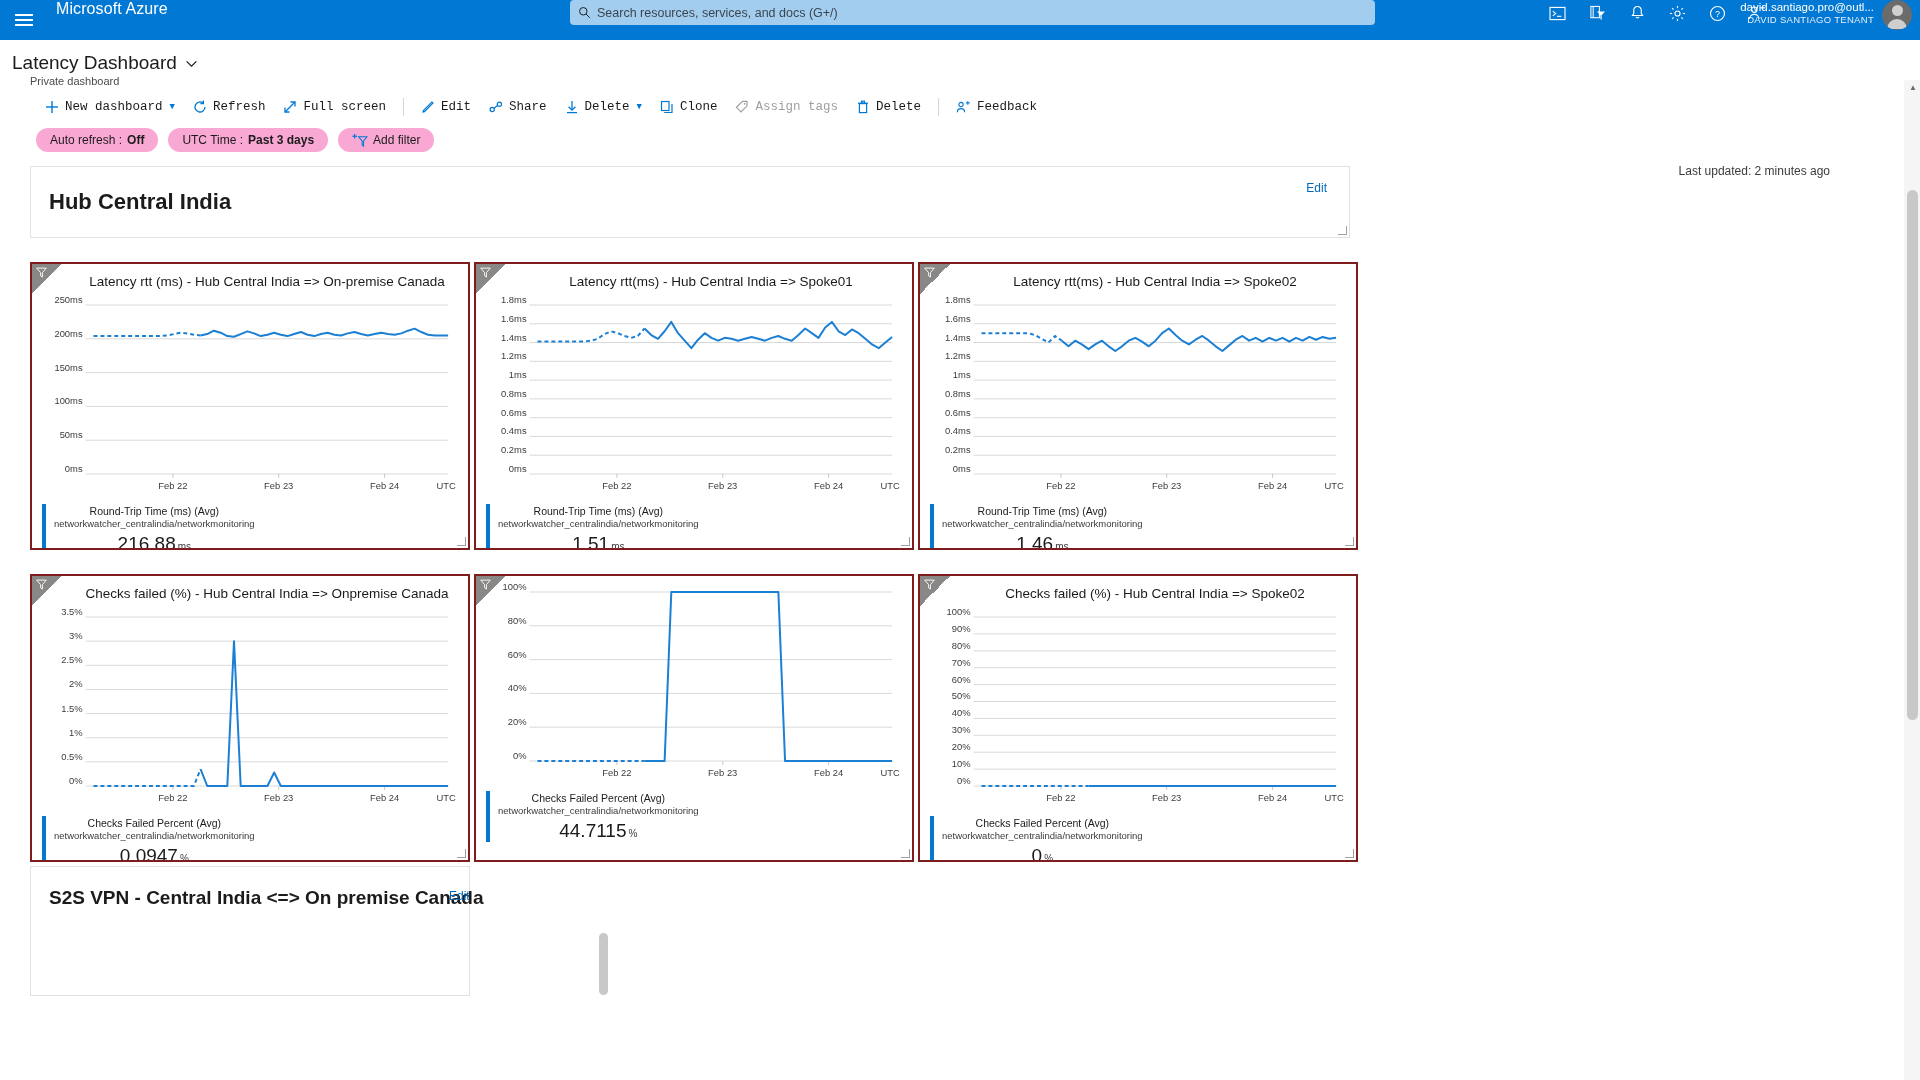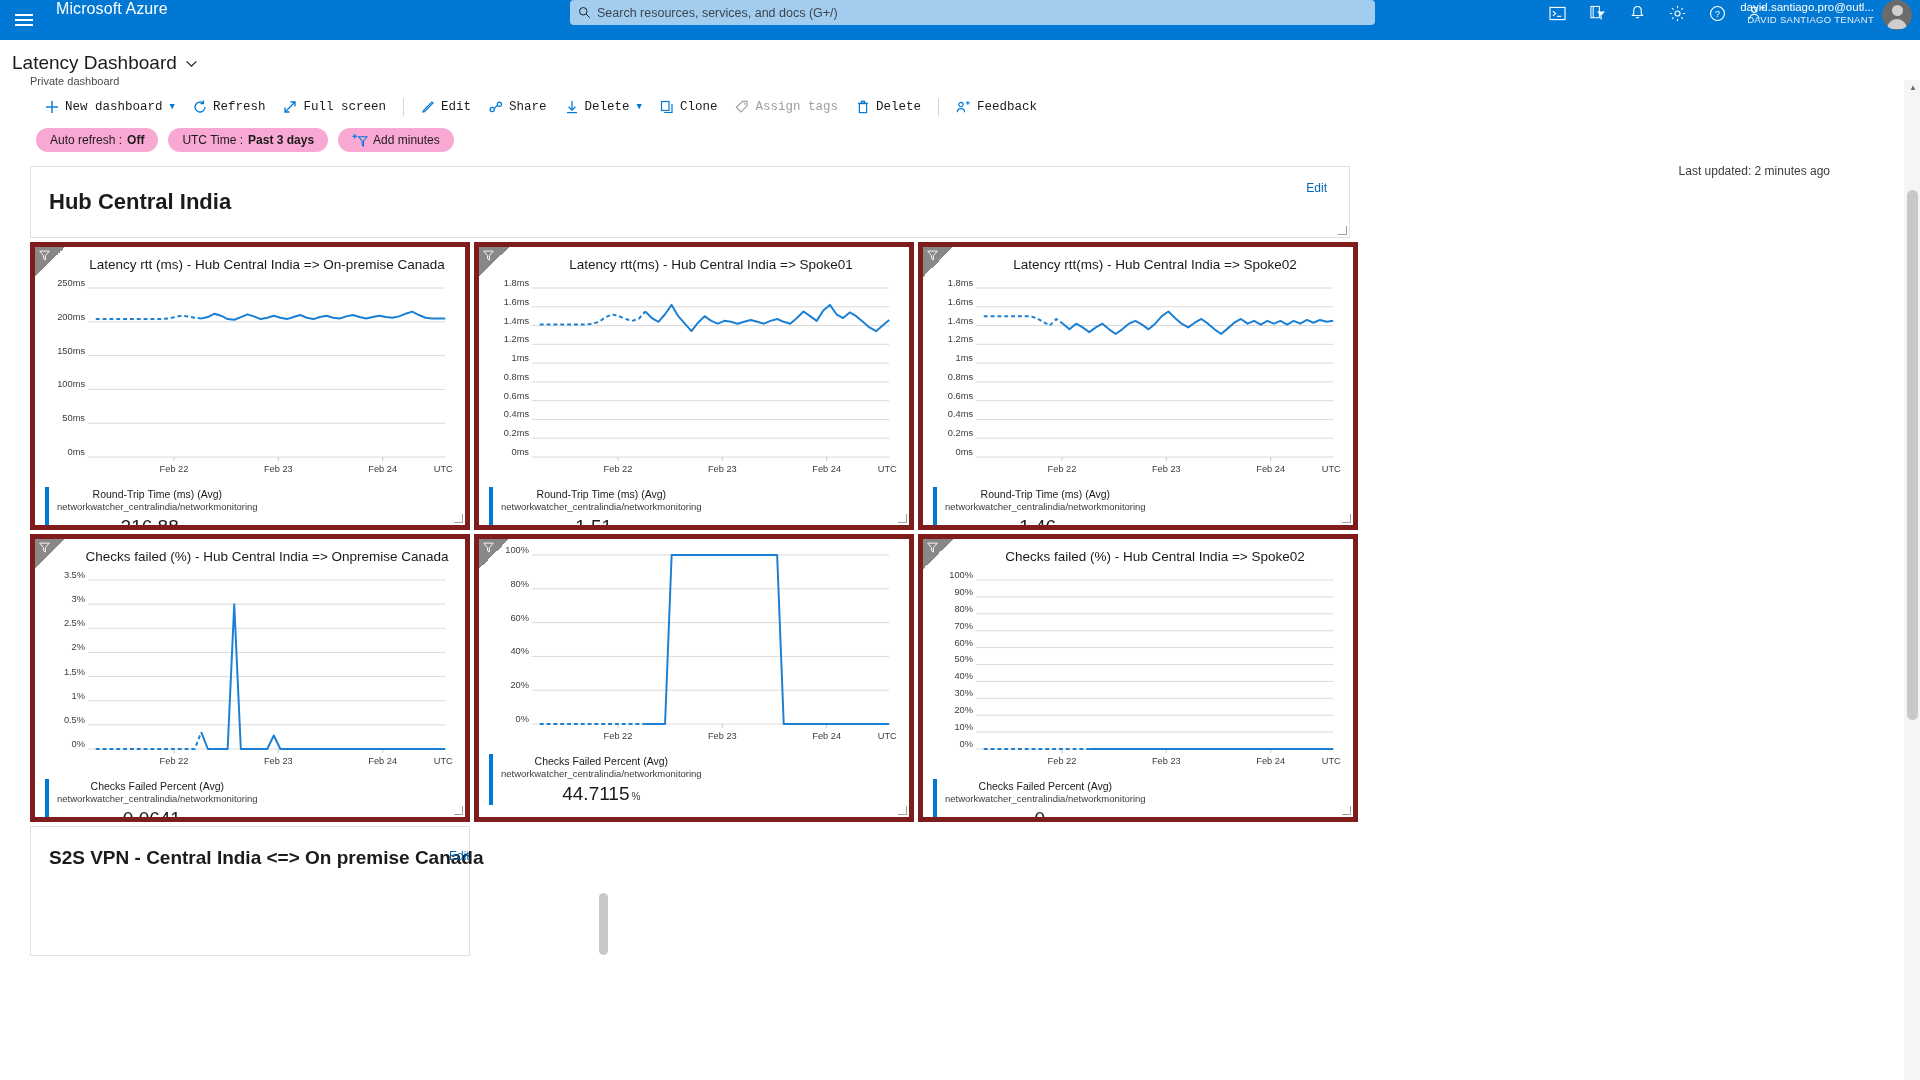--- a/index.html
+++ b/index.html
@@ -311,7 +311,7 @@
           <line x1="0.4" y1="3.5" x2="5.3" y2="3.5" stroke="#0078d4" stroke-width="1.3"></line>
           <polygon points="7,4 16,4 12.3,8.4 12.3,14 10.8,12.8 10.8,8.4" fill="none" stroke="#0078d4" stroke-width="1.1"></polygon>
         </svg>
-      <span>Add minutes</span>
+      <span>Add filter</span>
     </div>
   </div>
 

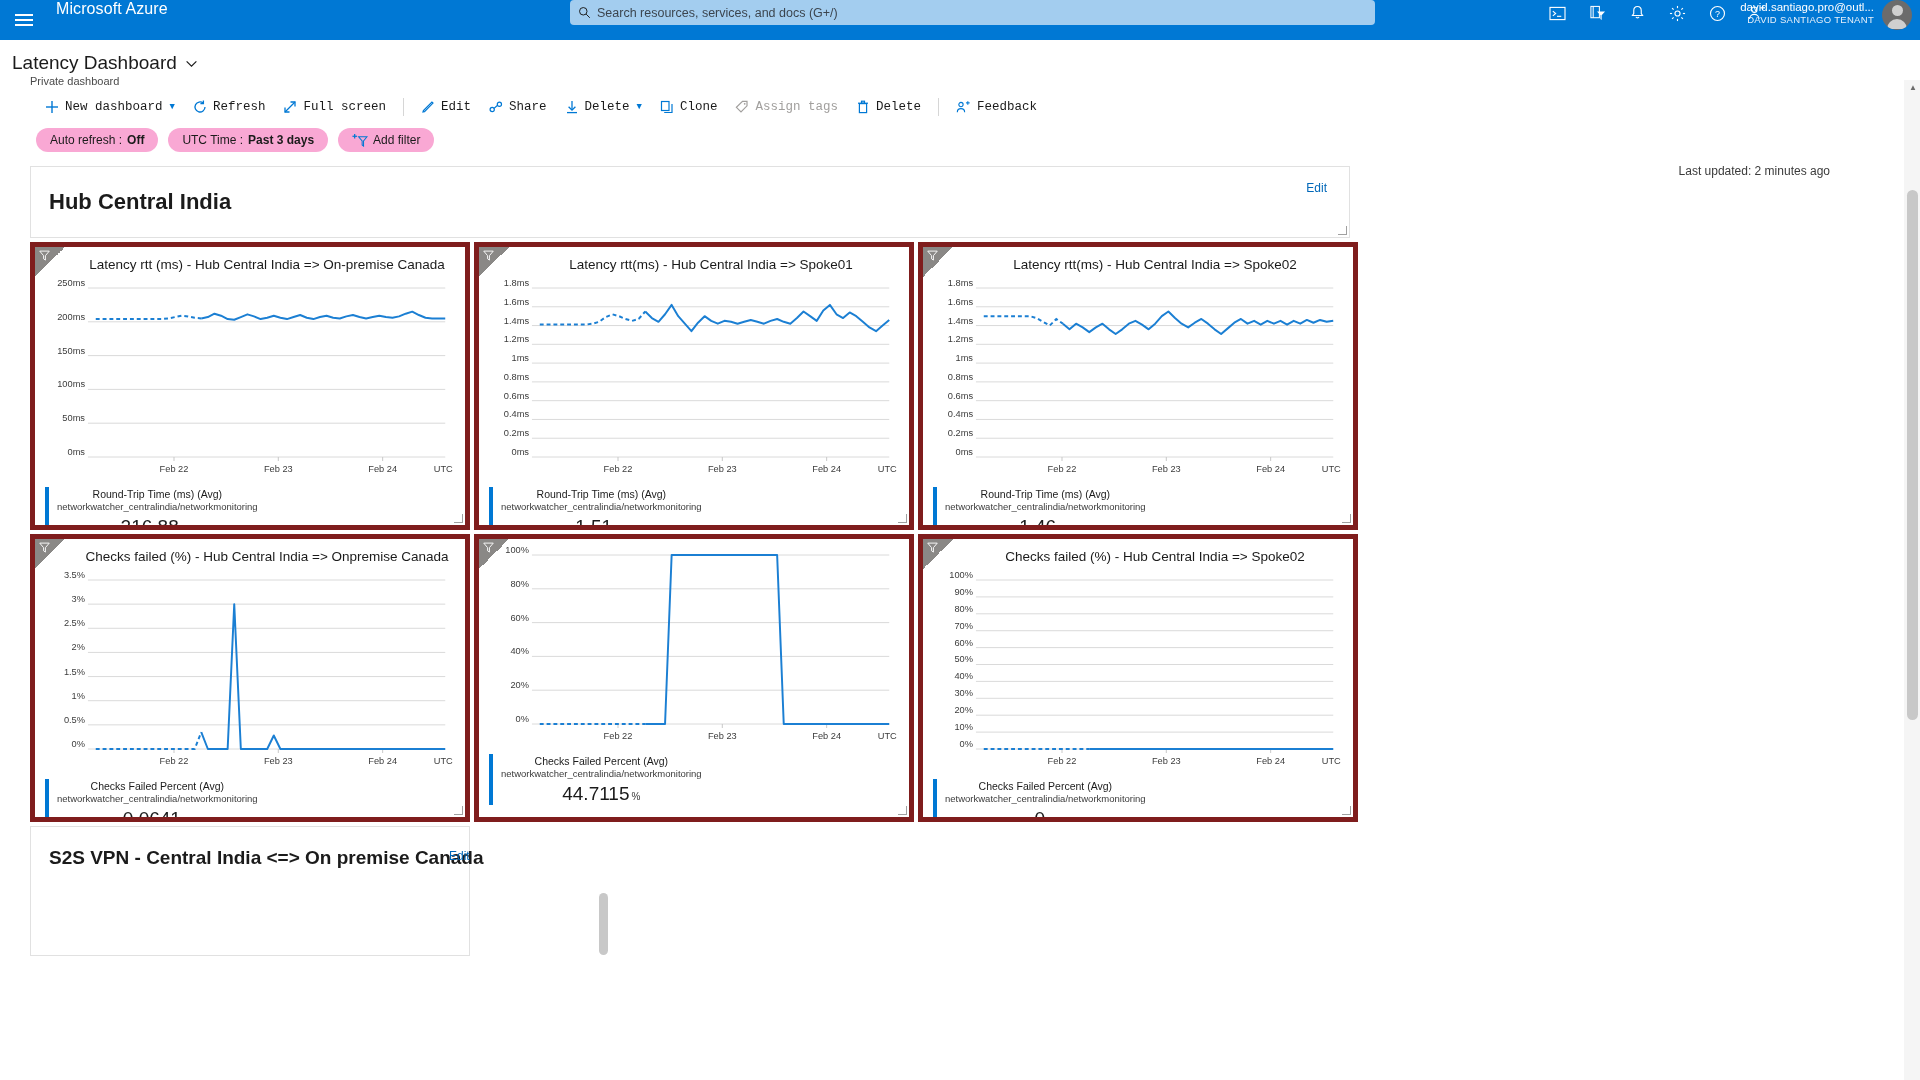--- a/index.html
+++ b/index.html
@@ -86,7 +86,7 @@
   .grid { display:grid; grid-template-columns: 440px 440px 440px; gap: 4px; margin-top:4px; }
 
   .tile {
-    background:#fff; border:5px solid #7f1d1d; position:relative; height:288px; overflow:hidden;
+    background:#fff; border:2px solid #7f1d1d; position:relative; height:288px; overflow:hidden;margin-top:20px;
   }
   .tile .filter-corner {
     position:absolute; left:0; top:0; width:30px; height:30px;

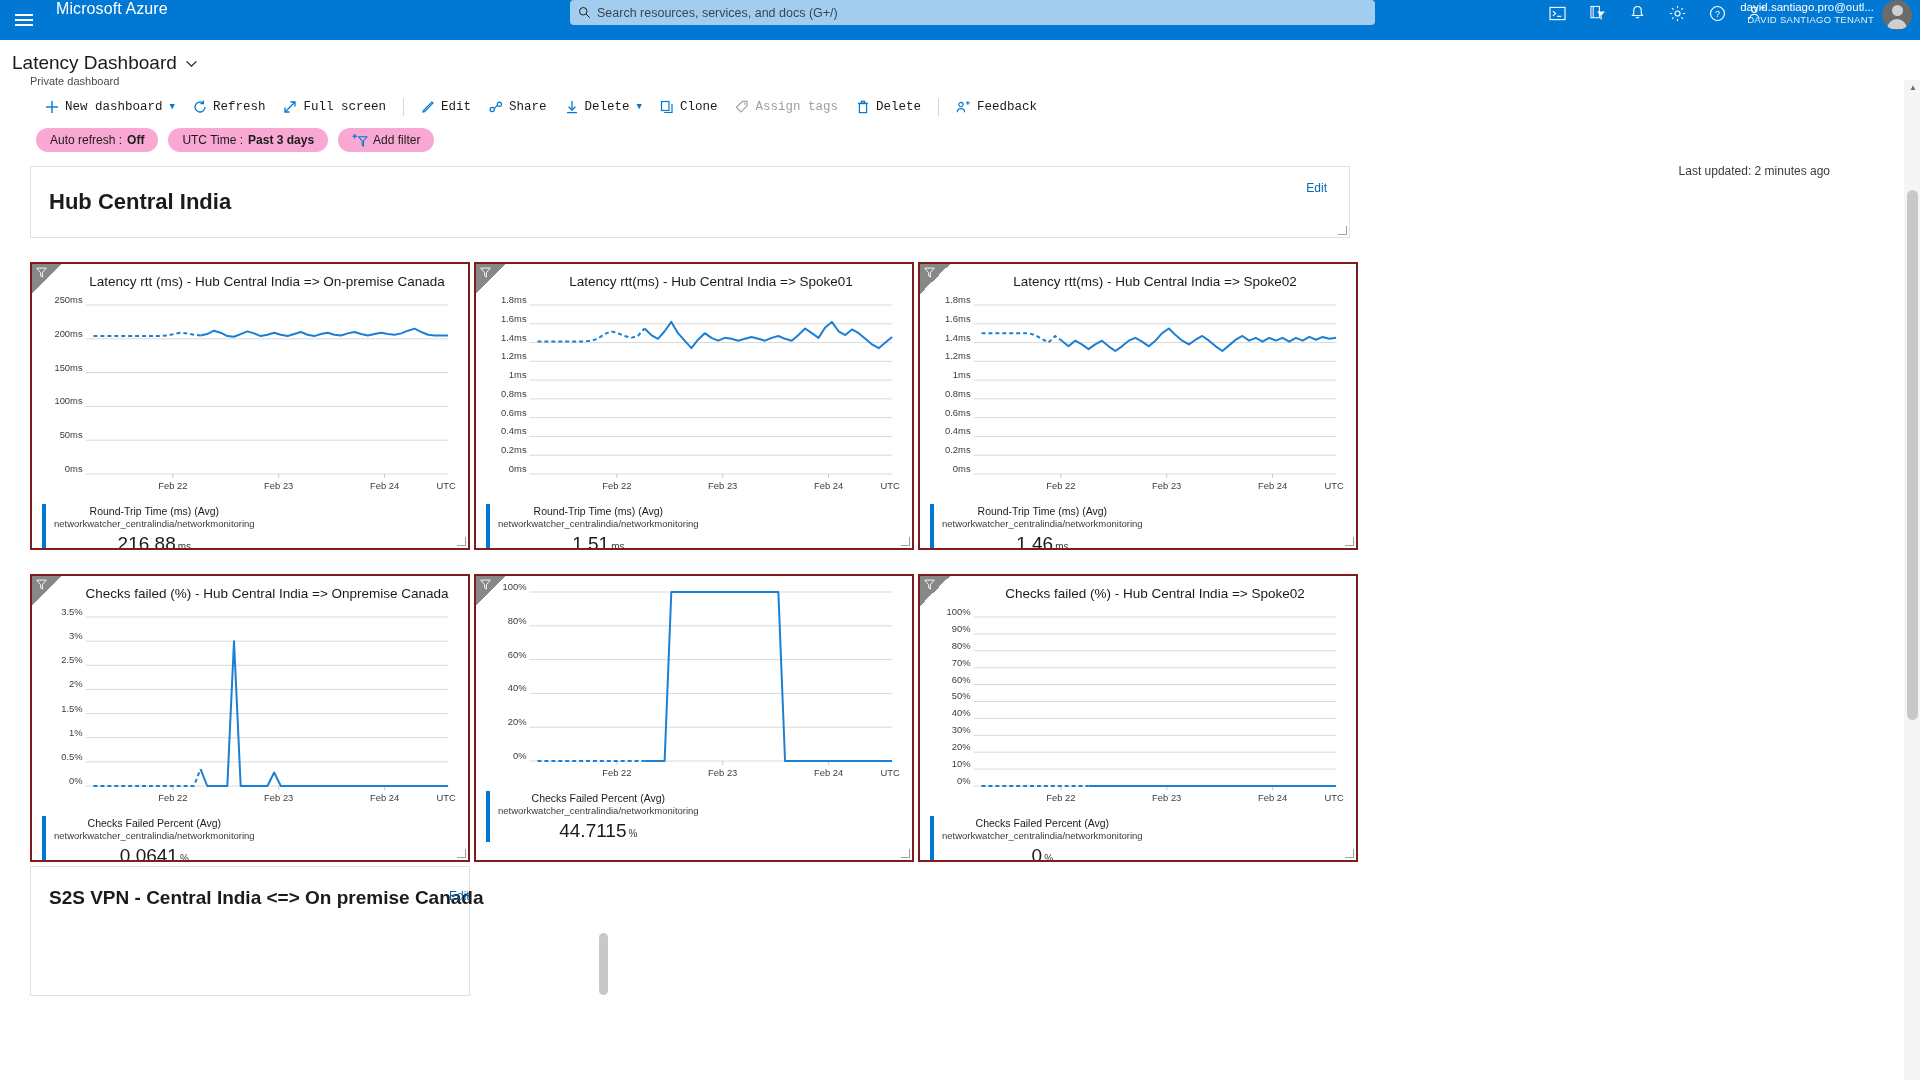--- a/index.html
+++ b/index.html
@@ -509,7 +509,7 @@
             <div class="legend-txt">
               <div class="l1">Checks Failed Percent (Avg)</div>
               <div class="l2">networkwatcher_centralindia/networkmonitoring</div>
-              <div class="val"><span>0.0641</span><span class="u">%</span></div>
+              <div class="val"><span>0.0947</span><span class="u">%</span></div>
             </div>
           </div>
           <span class="resize-grip"></span>

